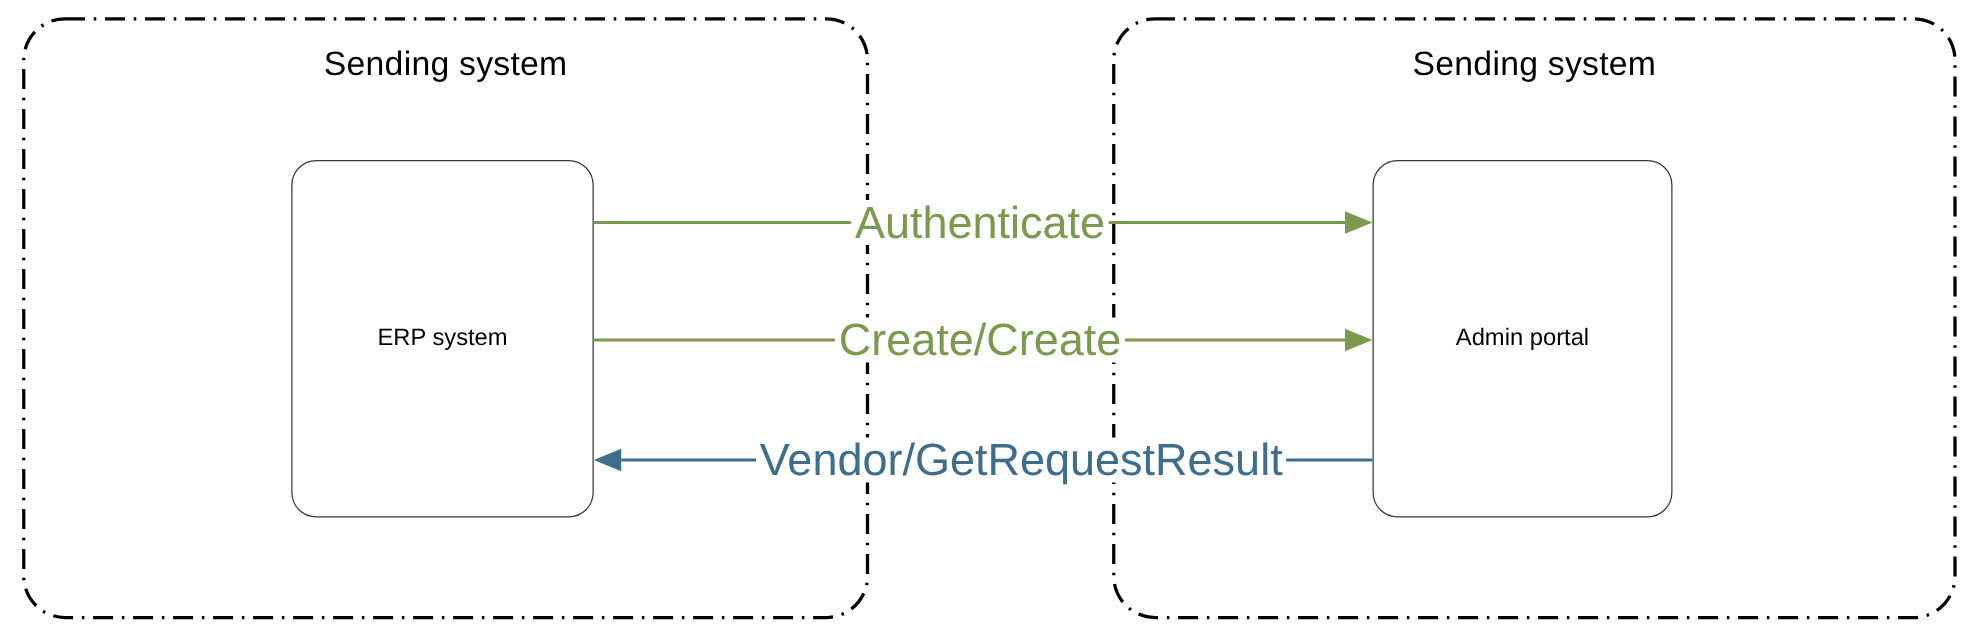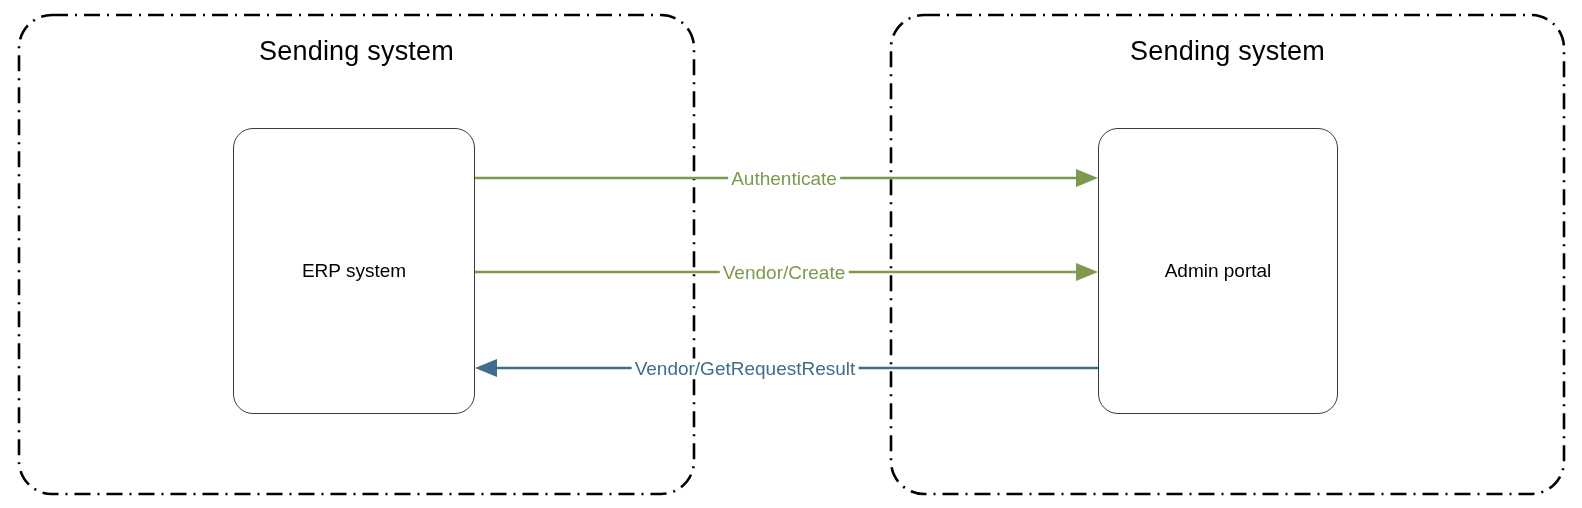--- a/index.html
+++ b/index.html
@@ -59,7 +59,7 @@
   .flow-label {
     position: absolute;
     transform: translate(-50%, -50%);
-    font-size: 19px;
+    font-size: 36px;
     white-space: nowrap;
     background: #ffffff;
     padding: 0 3px;

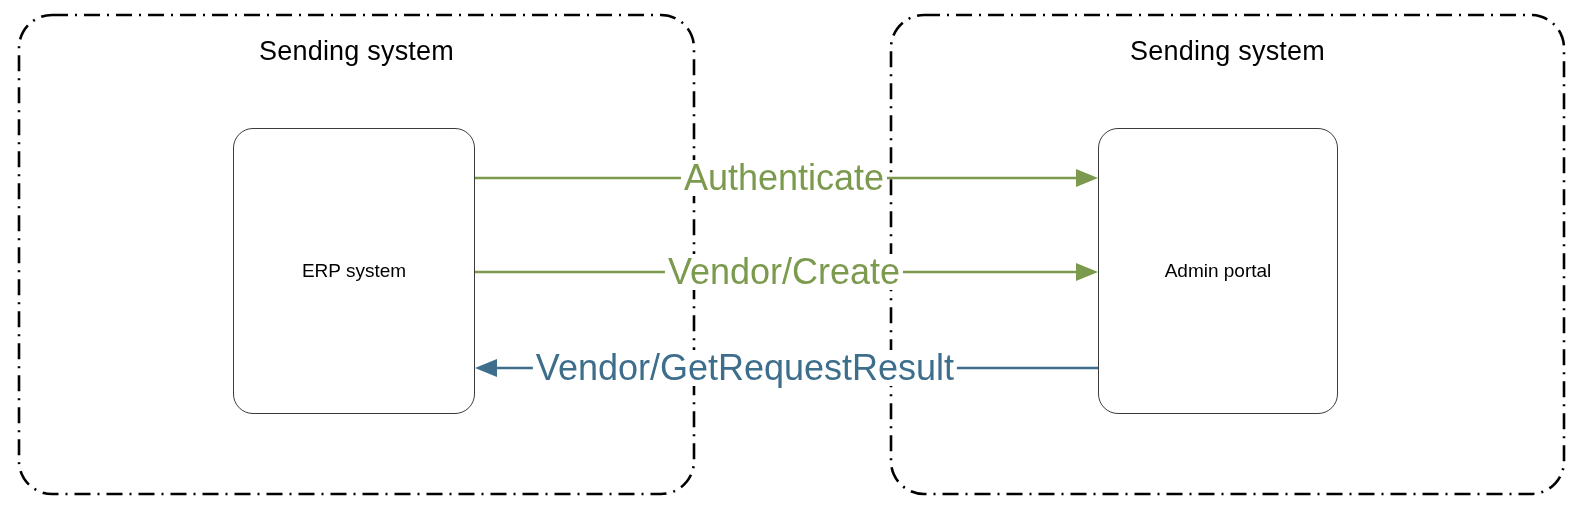--- a/index.html
+++ b/index.html
@@ -115,7 +115,7 @@
     </svg>
 
   <div class="flow-label" id="flow-label-0" style="left: 784px; top: 178px; color: rgb(124, 154, 78);">Authenticate</div>
-  <div class="flow-label" id="flow-label-1" style="left: 784px; top: 272px; color: rgb(124, 154, 78);">Vendor/Create</div>
+  <div class="flow-label" id="flow-label-1" style="left: 784px; top: 272px; color: rgb(124, 154, 78);">Create/Create</div>
   <div class="flow-label" id="flow-label-2" style="left: 745px; top: 368px; color: rgb(61, 110, 140);">Vendor/GetRequestResult</div>
 
 </div>

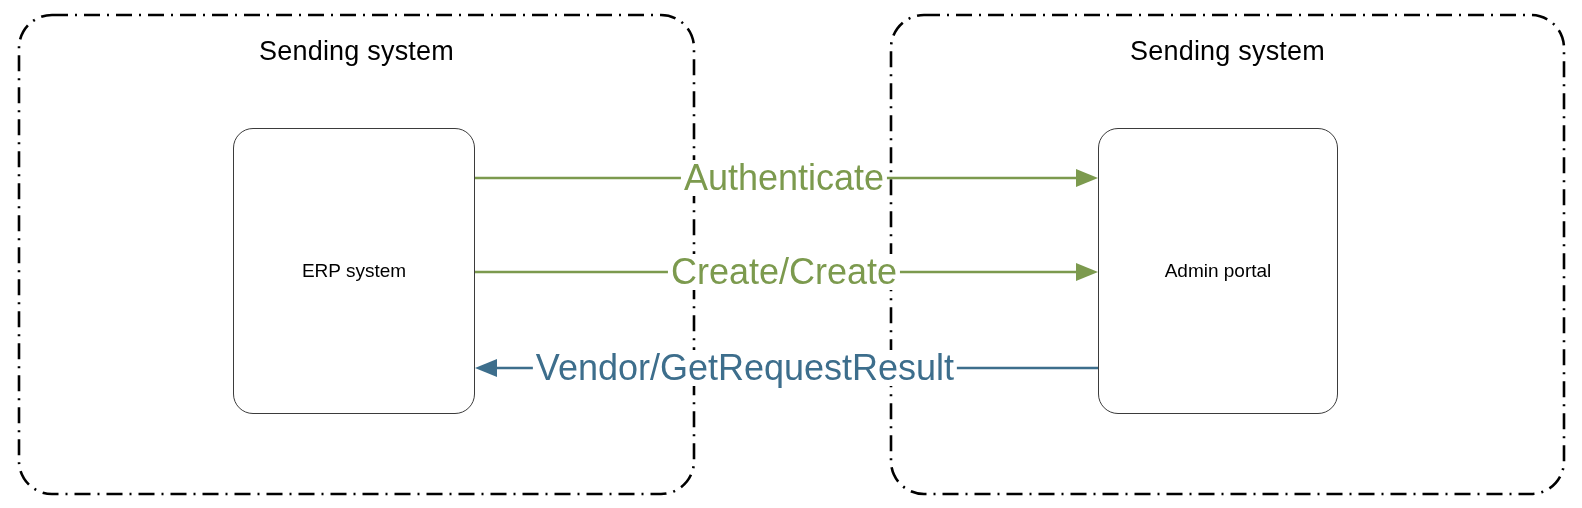--- a/index.html
+++ b/index.html
@@ -116,7 +116,7 @@
 
   <div class="flow-label" id="flow-label-0" style="left: 784px; top: 178px; color: rgb(124, 154, 78);">Authenticate</div>
   <div class="flow-label" id="flow-label-1" style="left: 784px; top: 272px; color: rgb(124, 154, 78);">Create/Create</div>
-  <div class="flow-label" id="flow-label-2" style="left: 745px; top: 368px; color: rgb(61, 110, 140);">Vendor/GetRequestResult</div>
+  <div class="flow-label" id="flow-label-2" style="left: 817px; top: 368px; color: rgb(61, 110, 140);">Vendor/GetRequestResult</div>
 
 </div>
 

